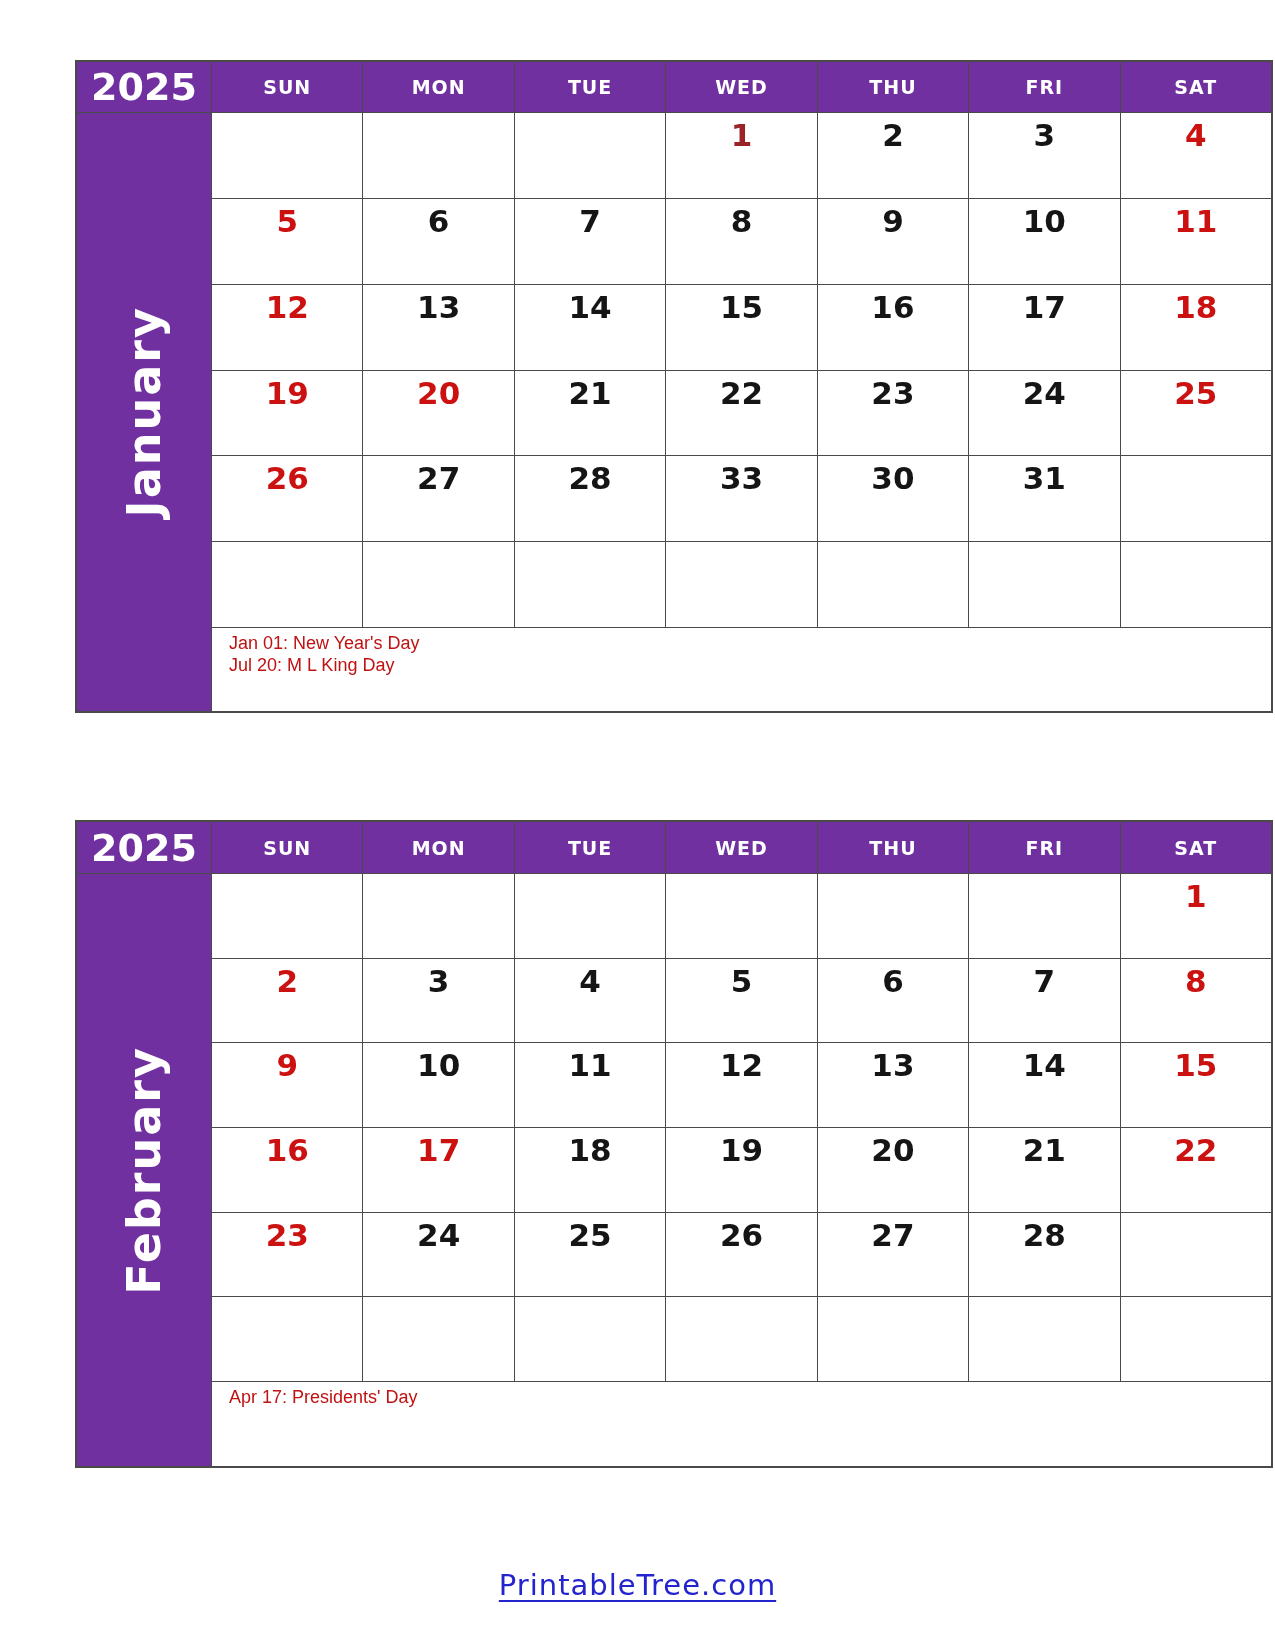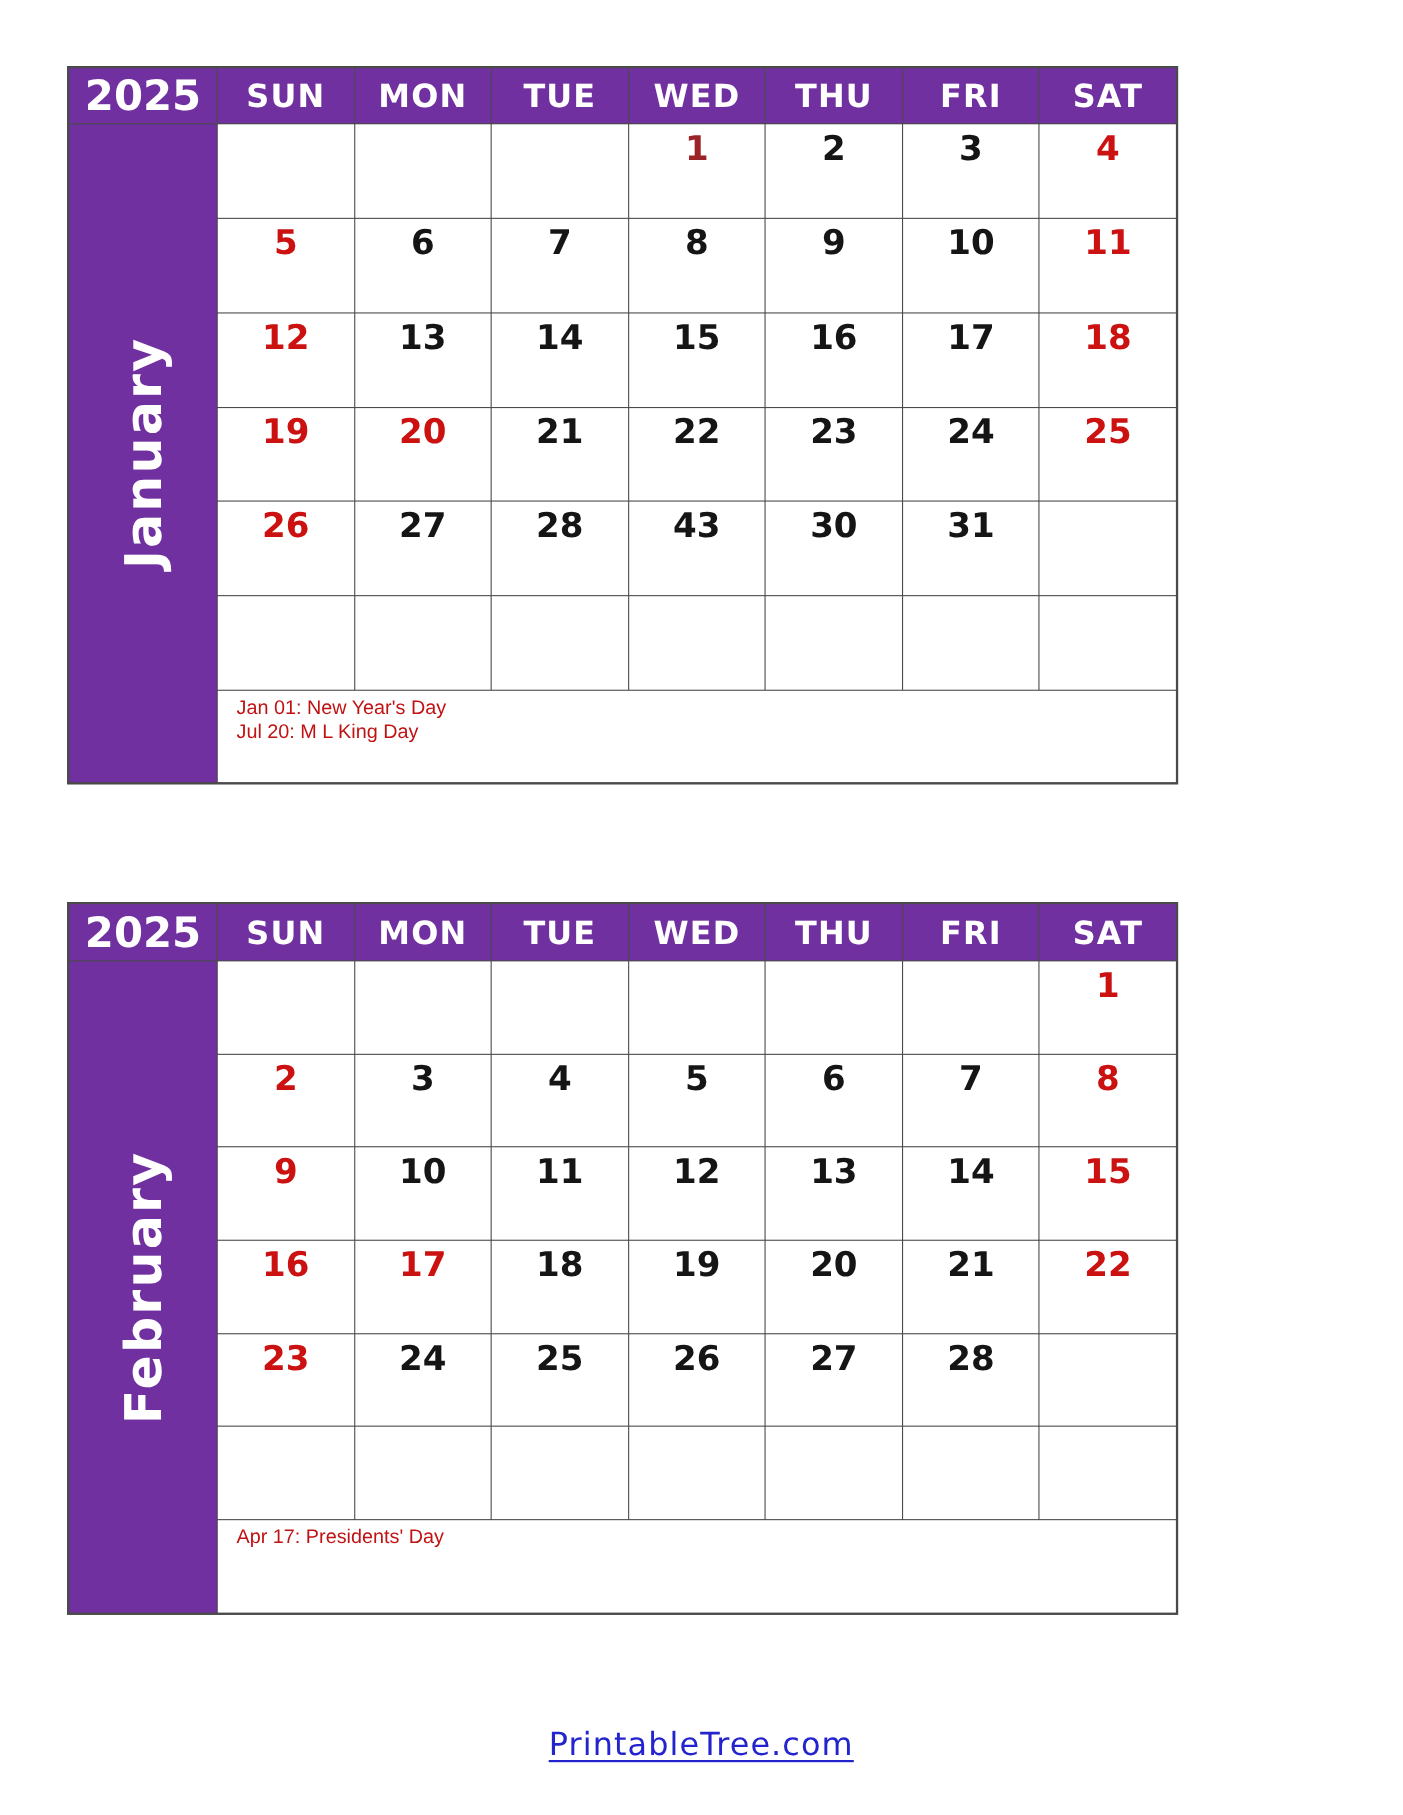--- a/index.html
+++ b/index.html
@@ -18,7 +18,7 @@
     font-family:"DejaVu Sans","Liberation Sans",sans-serif;
   }
   .calendar{
-    position:absolute;left:61px;width:1010px;
+    position:absolute;left:75px;width:1198px;
     display:grid;
     grid-template-columns:134px repeat(7,1fr);
     gap:1px;

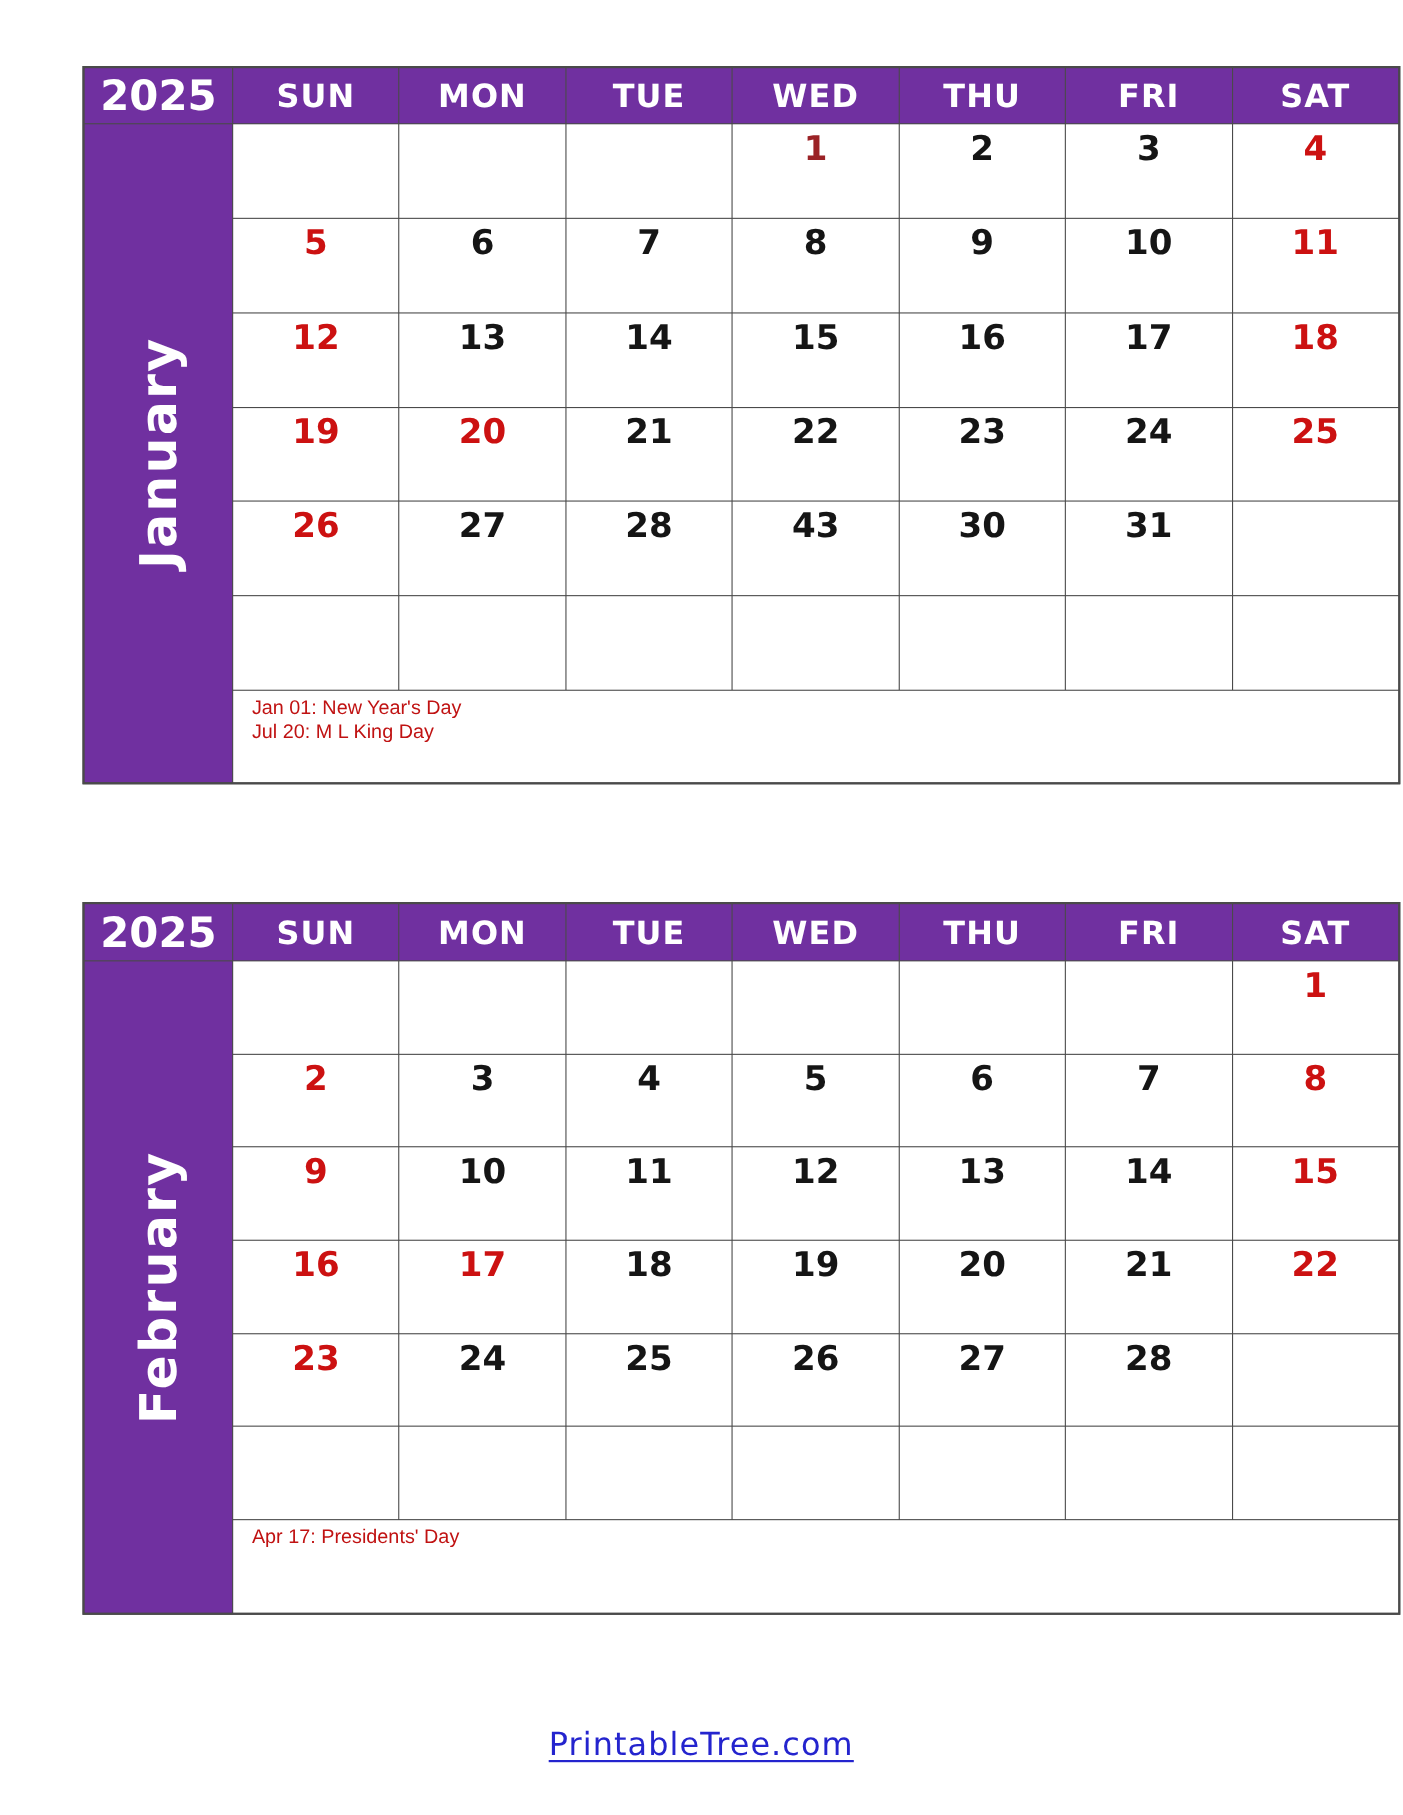--- a/index.html
+++ b/index.html
@@ -37,7 +37,7 @@
   .dow-cell{
     background:var(--header-purple);color:#ffffff;
     display:flex;align-items:center;justify-content:center;
-    font-size:29px;font-weight:bold;letter-spacing:1px;
+    font-size:19px;font-weight:bold;letter-spacing:1px;
   }
   .month-cell{
     grid-row:2 / 9;grid-column:1;

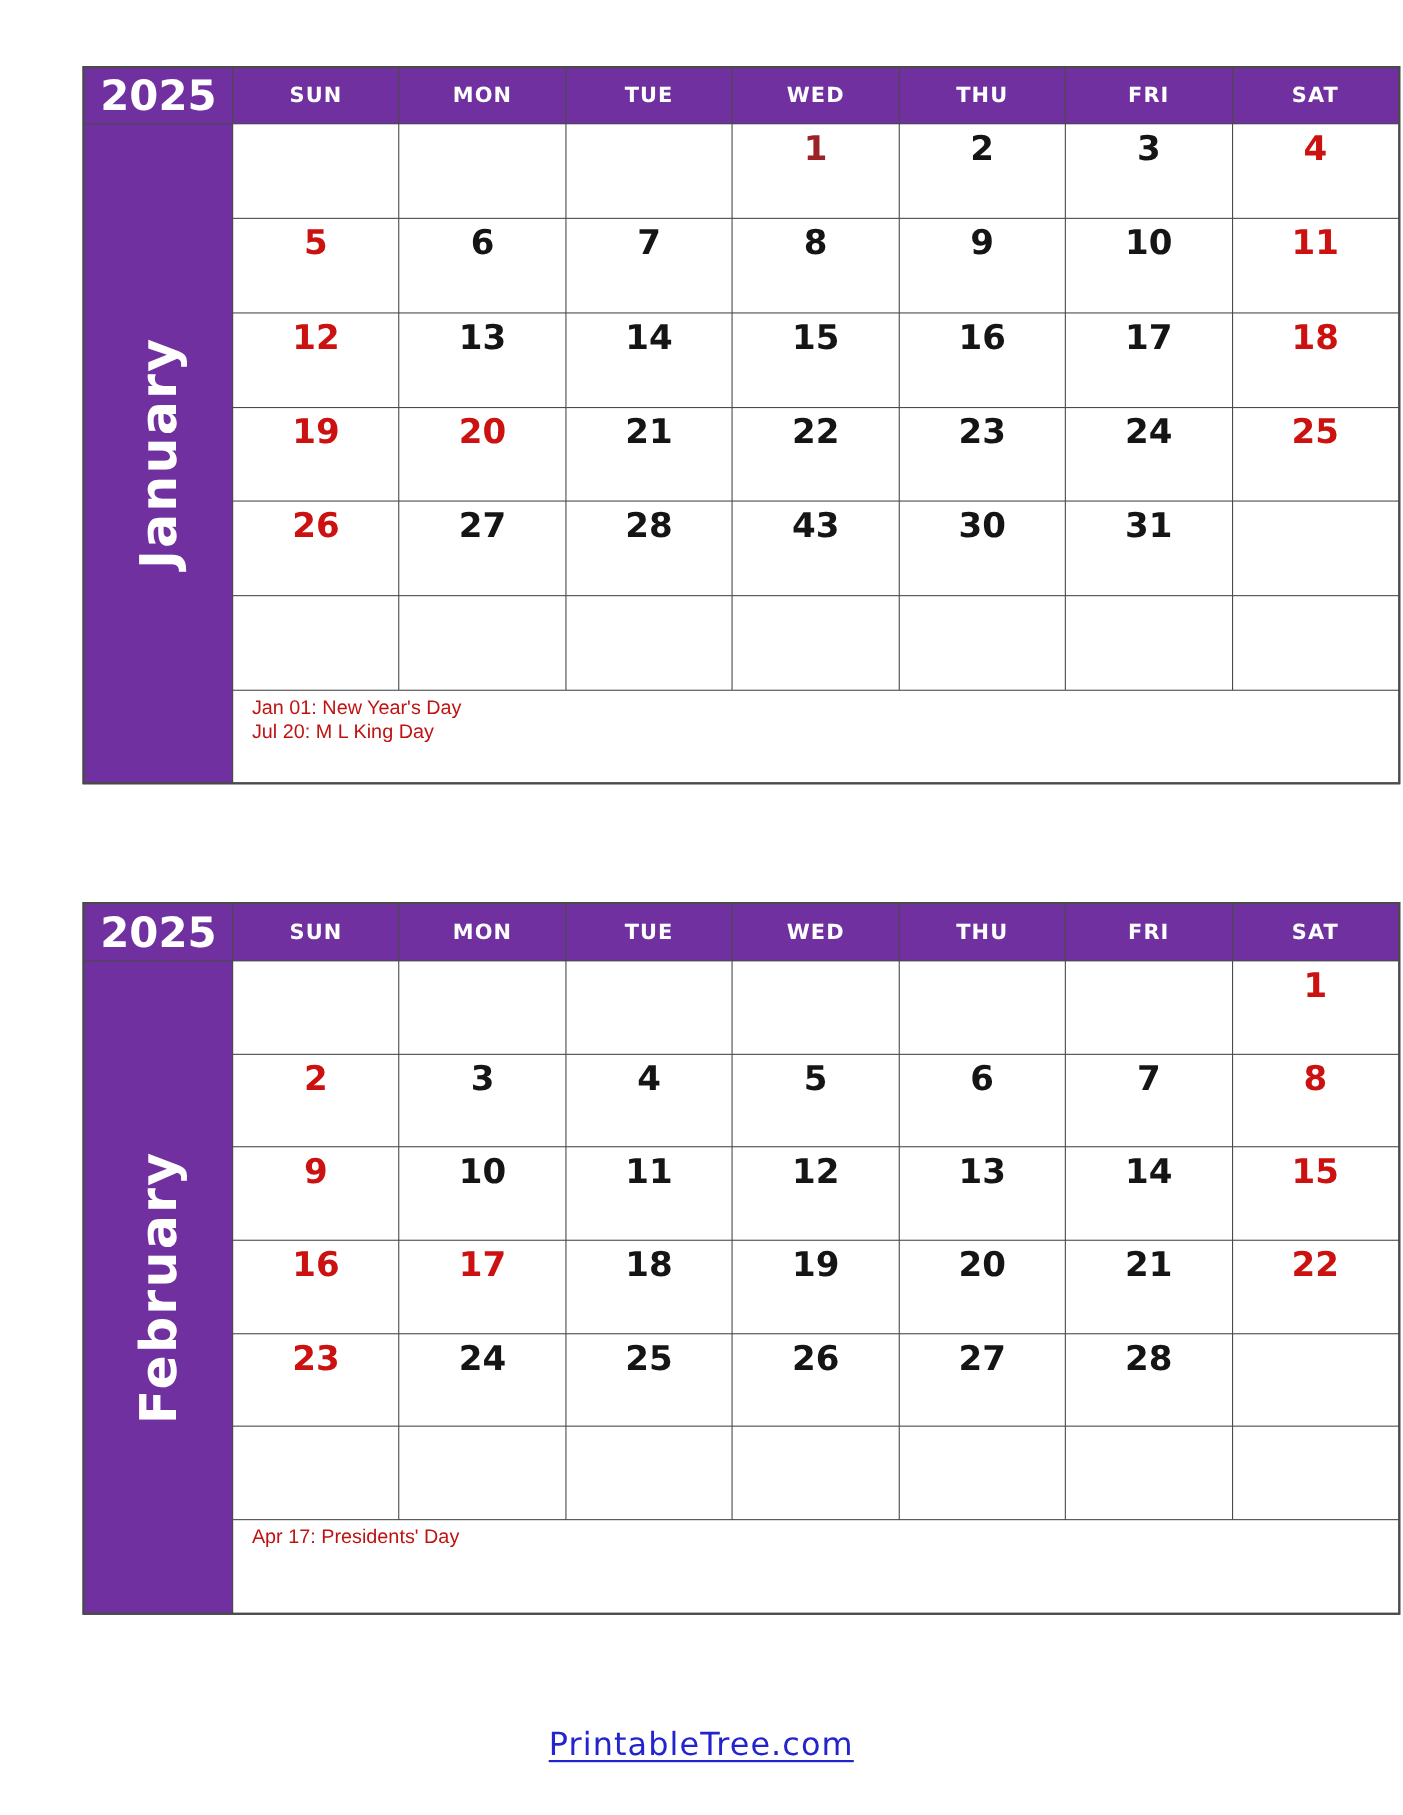--- a/index.html
+++ b/index.html
@@ -126,7 +126,7 @@
     <div class="day-cell num-red" style="grid-area: 6 / 2;">26</div>
     <div class="day-cell" style="grid-area: 6 / 3;">27</div>
     <div class="day-cell" style="grid-area: 6 / 4;">28</div>
-    <div class="day-cell" style="grid-area: 6 / 5;">43</div>
+    <div class="day-cell" style="grid-area: 6 / 5;">33</div>
     <div class="day-cell" style="grid-area: 6 / 6;">30</div>
     <div class="day-cell" style="grid-area: 6 / 7;">31</div>
     <div class="day-cell" style="grid-area: 6 / 8;"></div>

